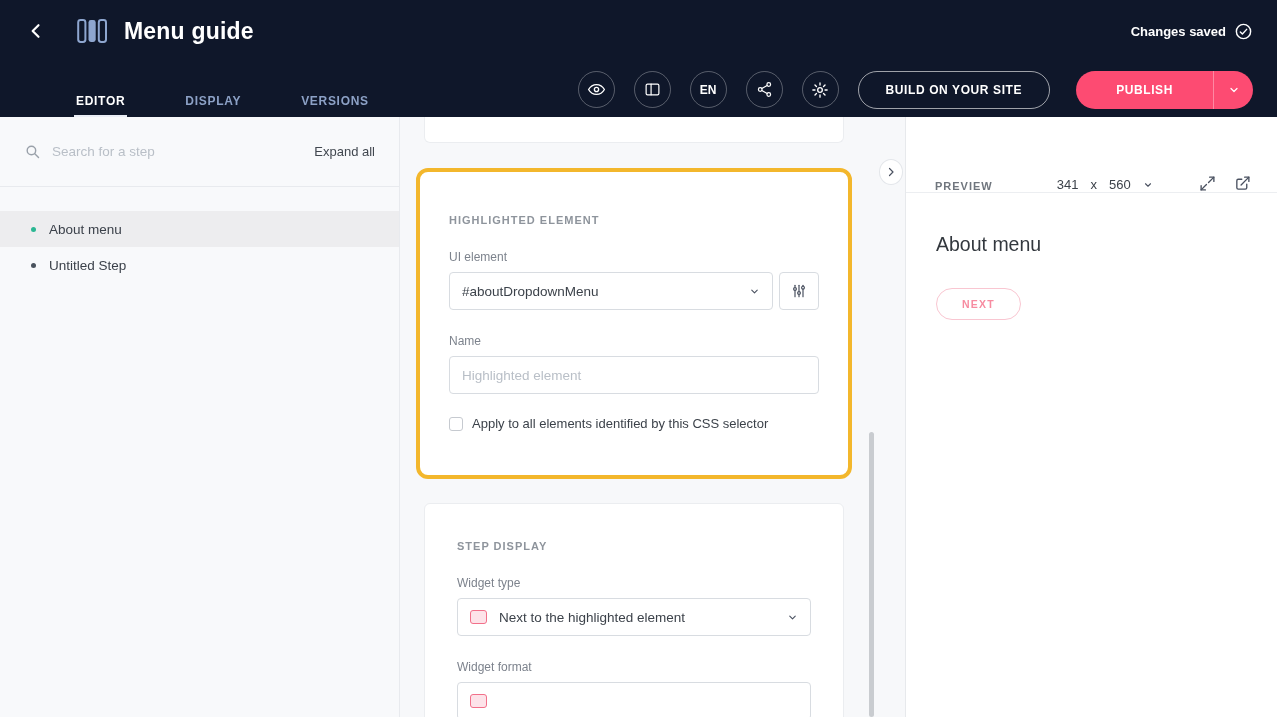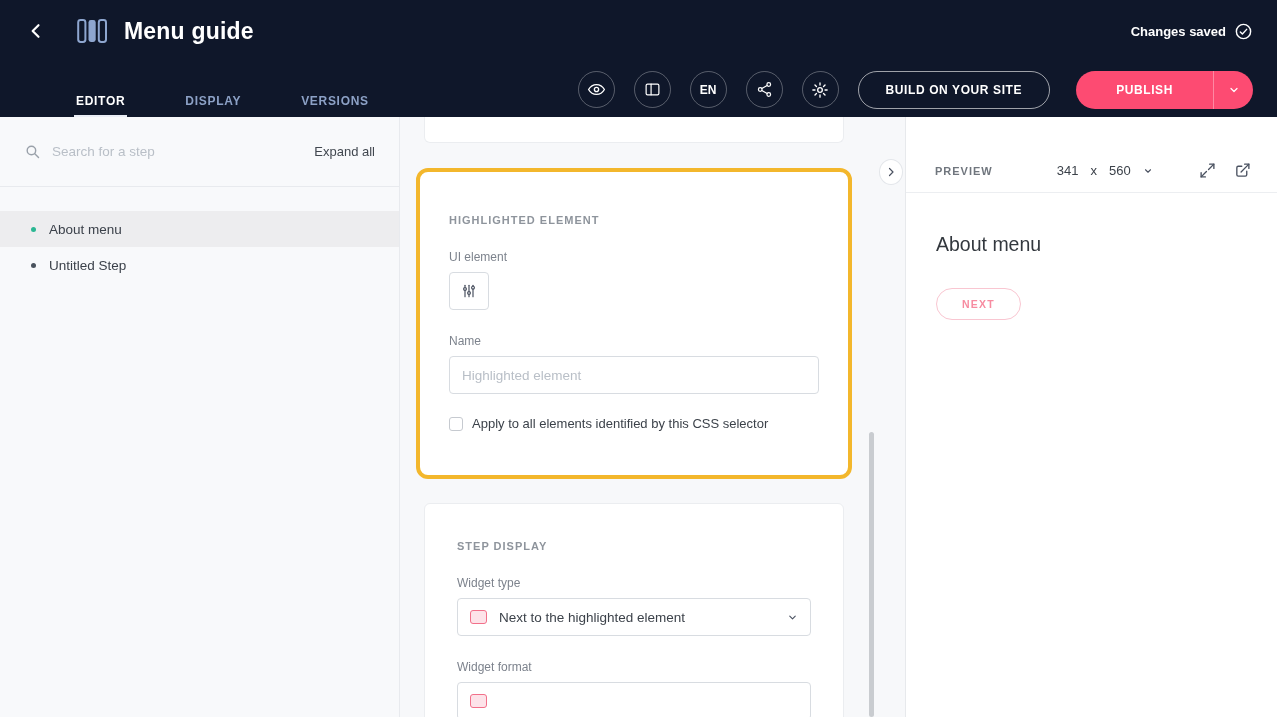--- a/index.html
+++ b/index.html
@@ -64,7 +64,7 @@
   
   .right-panel { flex:1; background:#fff; border-left:1px solid #e7e9ec; display:flex; flex-direction:column; }
   .rp-spacer { height:32px; }
-  .preview-header { height:44px; border-bottom:1px solid #eceef1; display:flex; align-items:center; padding:0 26px 0 29px; }
+  .preview-header { height:44px; border-bottom:1px solid #eceef1; display:flex; align-items:flex-end; padding:0 26px 0 29px; }
   .preview-title { font-size:11px; font-weight:700; letter-spacing:1px; color:#70767e; }
   .size-control { margin-left:64px; display:flex; align-items:center; gap:12px; font-size:13px; color:#3c424a; background:none; border:none; cursor:pointer; }
   .ph-icons { margin-left:auto; display:flex; align-items:center; gap:18px; }

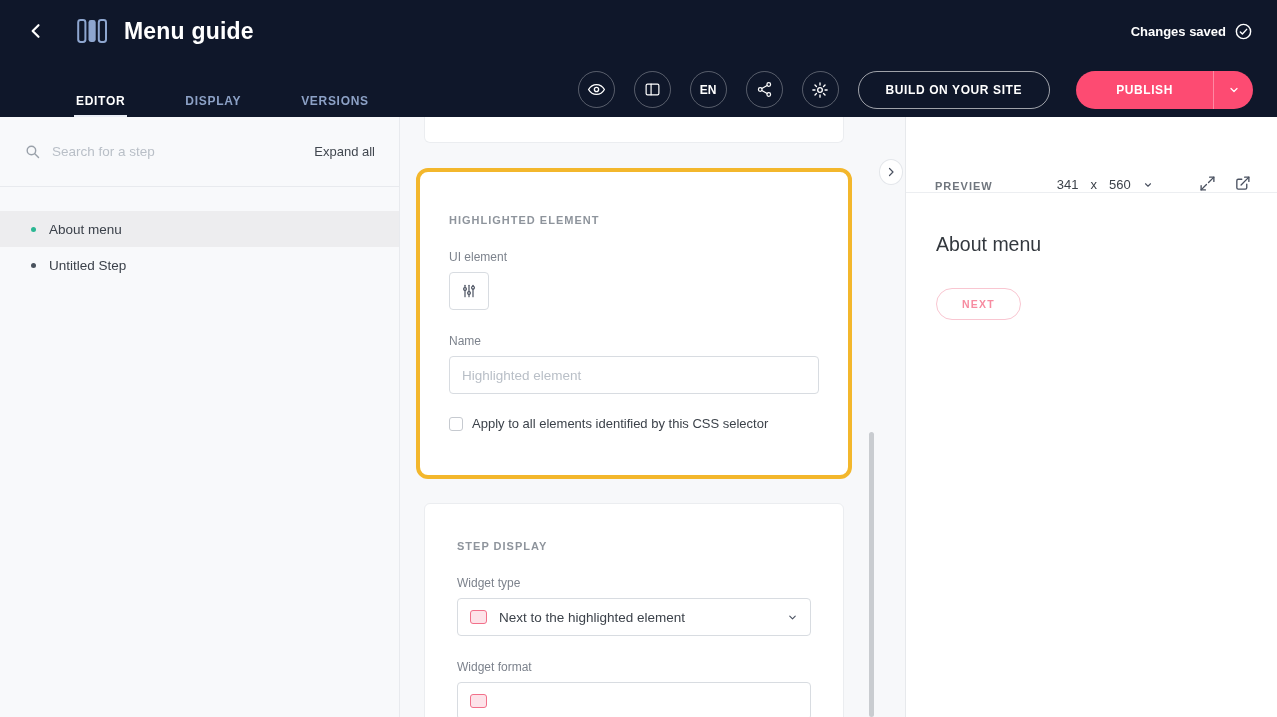--- a/index.html
+++ b/index.html
@@ -183,6 +183,12 @@
 
       <div class="field-label">UI element</div>
       <div class="select-row">
+        <div class="select">
+          <span>#aboutDropdownMenu</span>
+          <svg width="11" height="11" viewBox="0 0 24 24" fill="none" stroke="#4a5160" stroke-width="2.4" stroke-linecap="round" stroke-linejoin="round">
+              <path d="M6 9l6 6 6-6"></path>
+            </svg>
+        </div>
         <button class="picker-btn">
           <svg width="16" height="16" viewBox="0 0 24 24" fill="none" stroke="#4a5160" stroke-width="1.8" stroke-linecap="round">
               <line x1="6" y1="3.5" x2="6" y2="20.5"></line>

